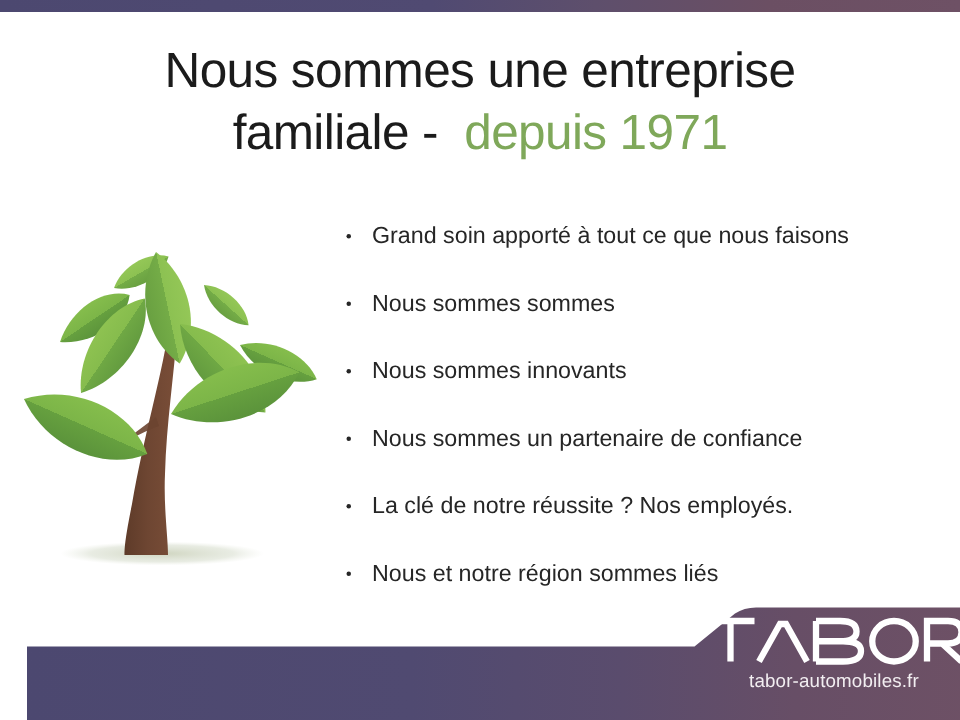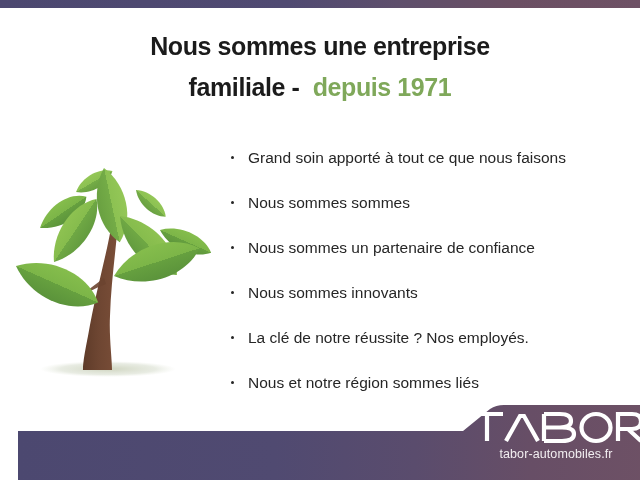--- a/index.html
+++ b/index.html
@@ -33,8 +33,8 @@
     top: 26px;
     width: 640px;
     text-align: center;
-    font-size: 25px;
-    font-weight: bold;
+    font-size: 33px;
+    font-weight: normal;
     line-height: 41px;
     letter-spacing: -0.4px;
     color: #1b1b1b;

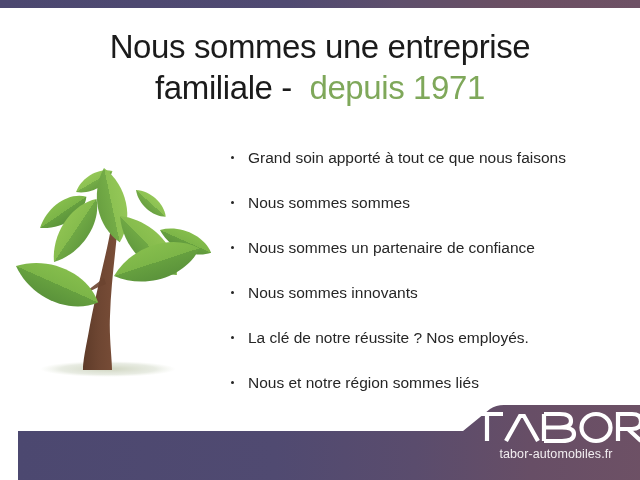--- a/index.html
+++ b/index.html
@@ -221,11 +221,11 @@
   </li>
   <li>
     <span class="dot"></span>
+    <span>Nous sommes innovants</span>
+  </li>
+  <li>
+    <span class="dot"></span>
     <span>Nous sommes un partenaire de confiance</span>
-  </li>
-  <li>
-    <span class="dot"></span>
-    <span>Nous sommes innovants</span>
   </li>
   <li>
     <span class="dot"></span>

